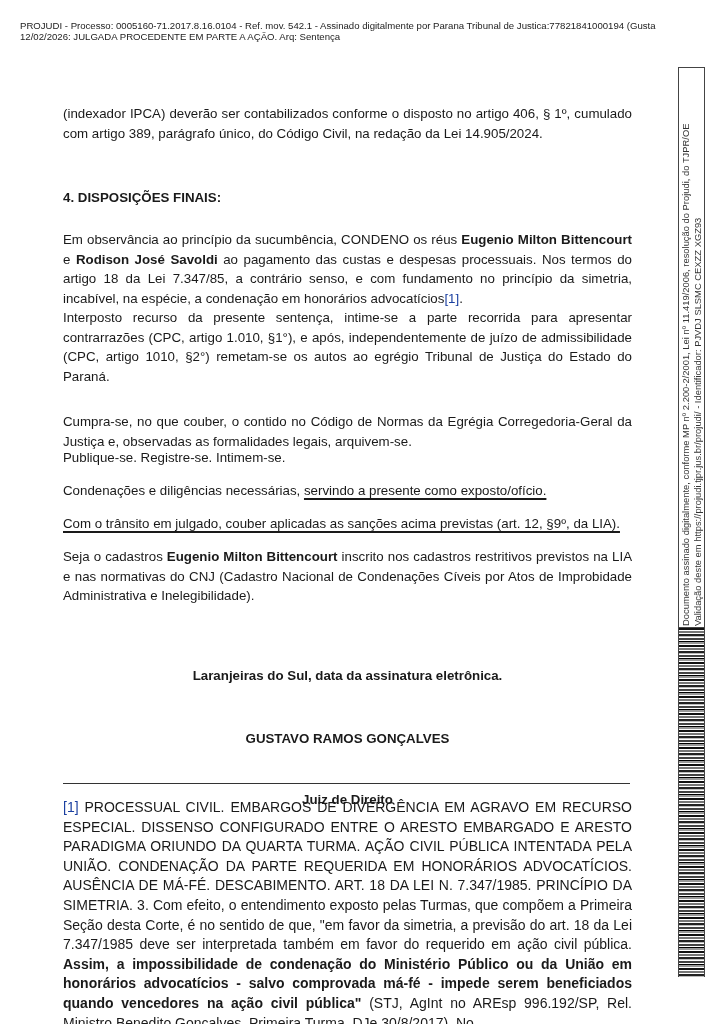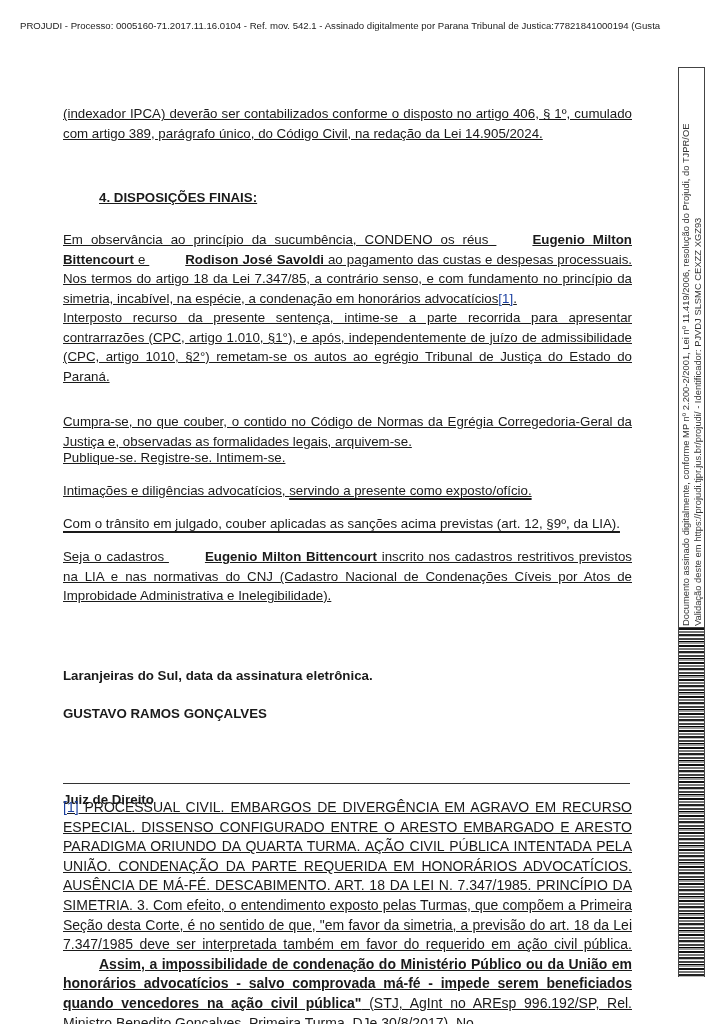--- a/index.html
+++ b/index.html
@@ -31,7 +31,7 @@
 <body>
 
 <div class="hdr">
-  <div>PROJUDI - Processo: 0005160-71.2017.11.16.0104 - Ref. mov. 542.1 - Assinado digitalmente por Parana Tribunal de Justica:77821841000194 (Gusta</div>
+  <div>PROJUDI - Processo: 0005160-71.2017.8.16.0104 - Ref. mov. 542.1 - Assinado digitalmente por Parana Tribunal de Justica:77821841000194 (Gusta</div>
 </div>
 
 <div class="page">

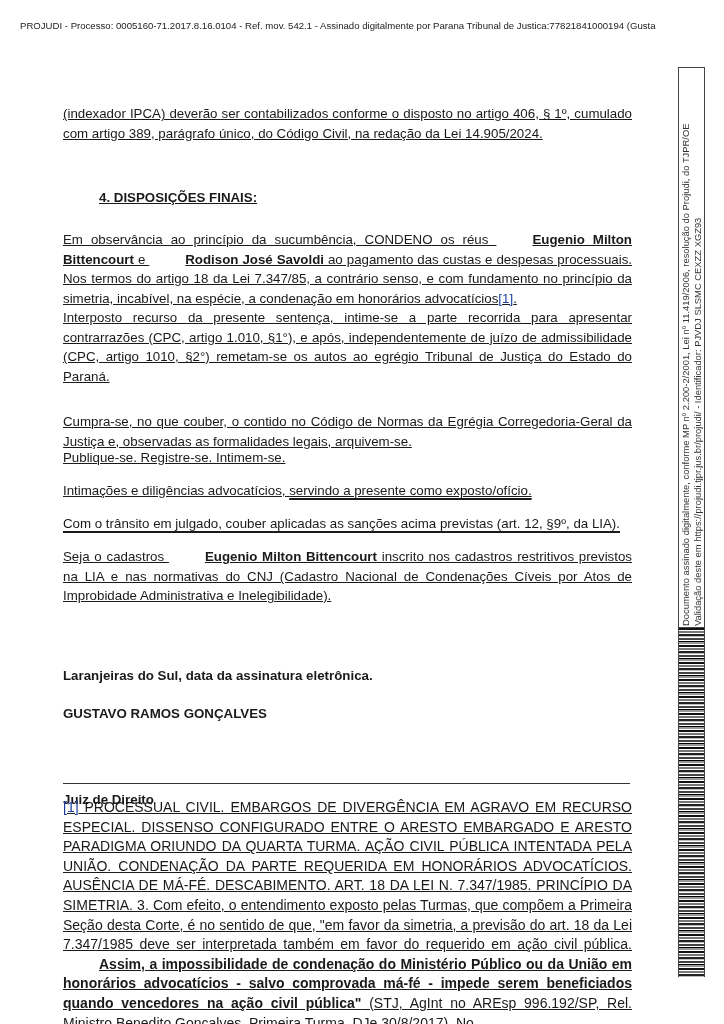--- a/index.html
+++ b/index.html
@@ -32,6 +32,7 @@
 
 <div class="hdr">
   <div>PROJUDI - Processo: 0005160-71.2017.8.16.0104 - Ref. mov. 542.1 - Assinado digitalmente por Parana Tribunal de Justica:77821841000194 (Gusta</div>
+  <div>12/02/2026: JULGADA PROCEDENTE EM PARTE A AÇÃO. Arq: Sentença</div>
 </div>
 
 <div class="page">

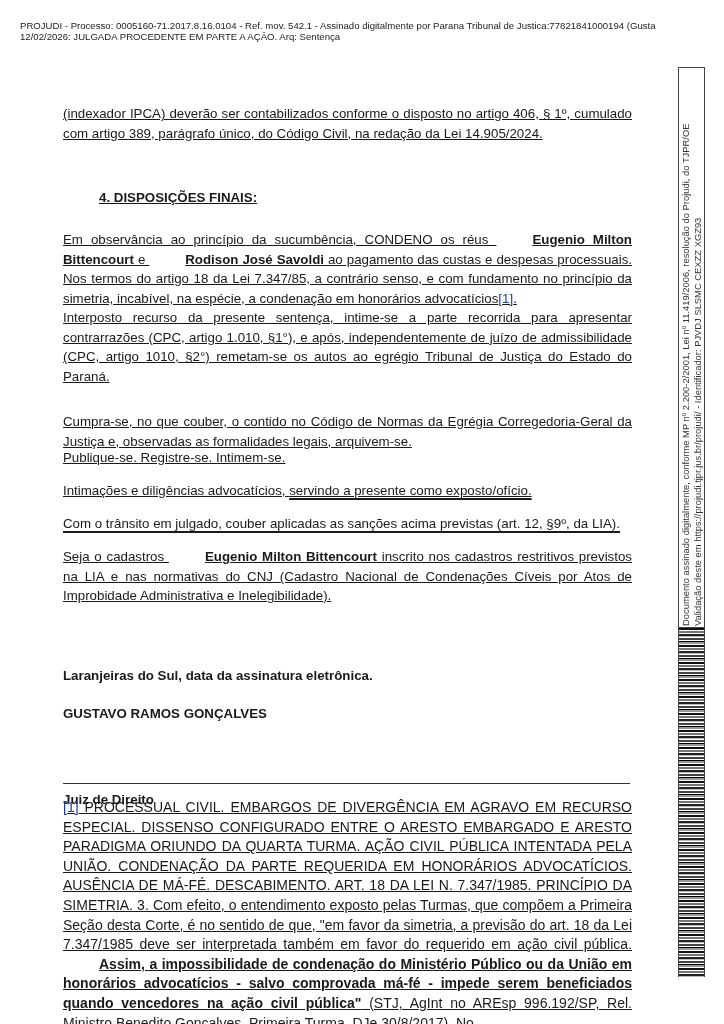--- a/index.html
+++ b/index.html
@@ -8,7 +8,7 @@
   .hdr { position: absolute; left: 20px; top: 20px; width: 650px;
          font-size: 9.6px; line-height: 11.4px; color: #222; }
   .page { position: absolute; left: 63px; top: 0; width: 569px; }
-  p { margin: 0; font-size: 13.3px; line-height: 19.6px; text-align: justify; text-decoration: underline; }
+  p { margin: 0; font-size: 13.3px; line-height: 19.6px; text-align: justify; }
   .blk { position: absolute; left: 0; width: 569px; }
   .b { font-weight: bold; margin-left: 36px; }
   .ul { text-decoration: underline; text-decoration-thickness: 2px; text-underline-offset: 3px; }

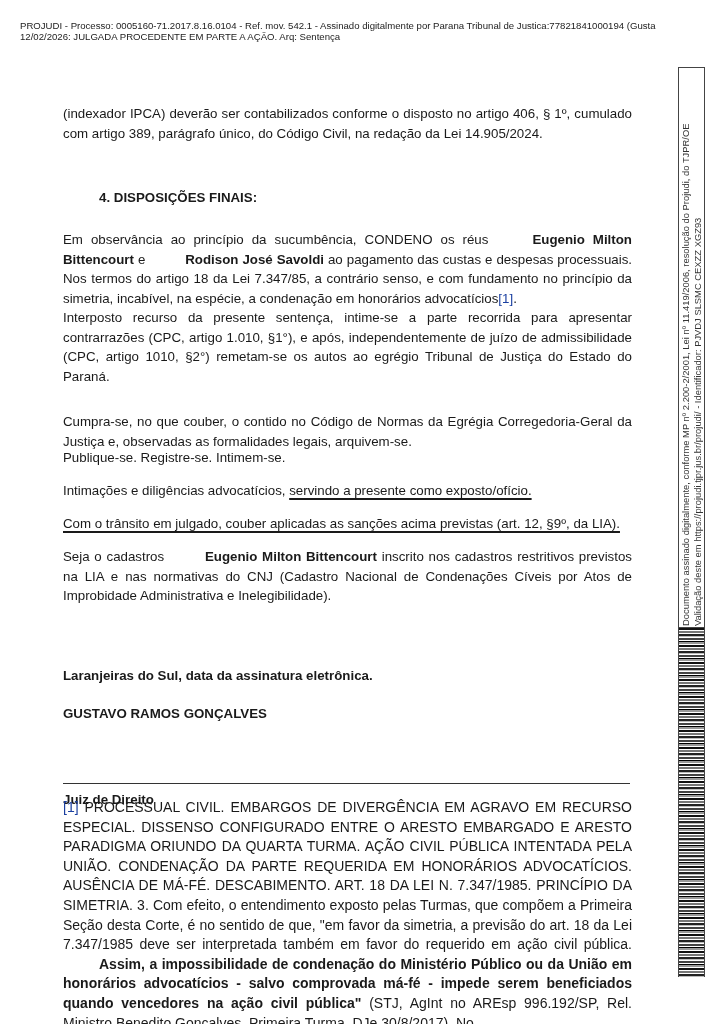--- a/index.html
+++ b/index.html
@@ -10,7 +10,7 @@
   .page { position: absolute; left: 63px; top: 0; width: 569px; }
   p { margin: 0; font-size: 13.3px; line-height: 19.6px; text-align: justify; }
   .blk { position: absolute; left: 0; width: 569px; }
-  .b { font-weight: bold; margin-left: 36px; }
+  .b { font-weight: bold; }
   .ul { text-decoration: underline; text-decoration-thickness: 2px; text-underline-offset: 3px; }
   .fnref { color: #1a3fa0; }
   .center { text-align: left; font-weight: bold; font-size: 13.3px; }

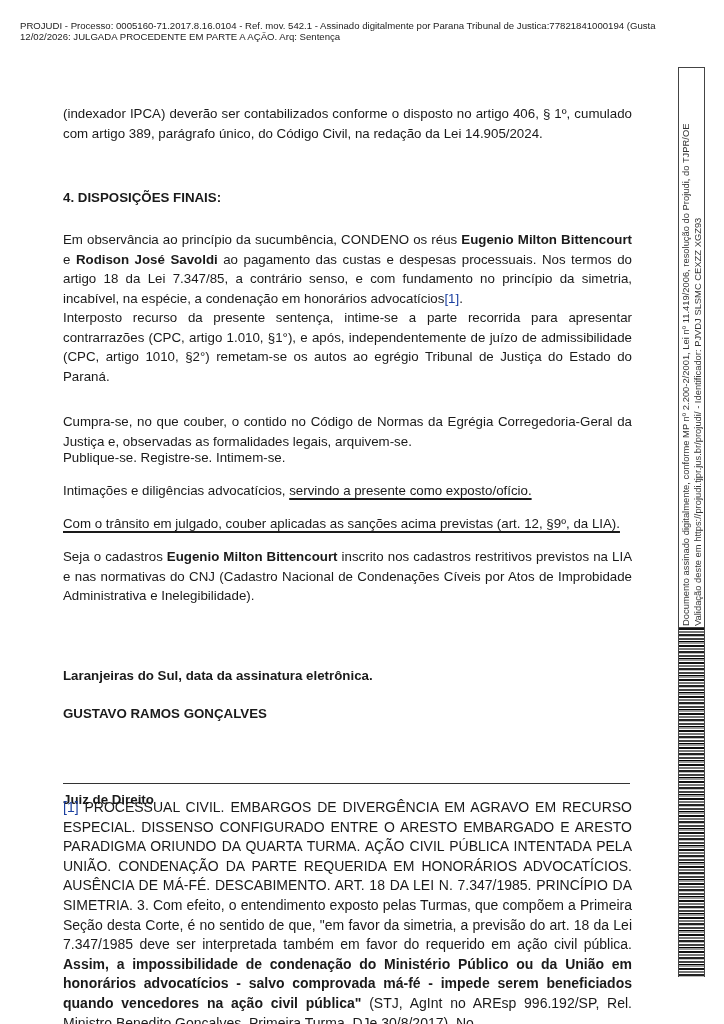--- a/index.html
+++ b/index.html
@@ -61,7 +61,7 @@
   </div>
 
   <div class="blk" style="top:481px">
-    <p><span>Intimações e diligências advocatícios, </span><span class="ul">servindo a presente como exposto/ofício.</span></p>
+    <p><span>Condenações e diligências necessárias, </span><span class="ul">servindo a presente como exposto/ofício.</span></p>
   </div>
 
   <div class="blk" style="top:514px">

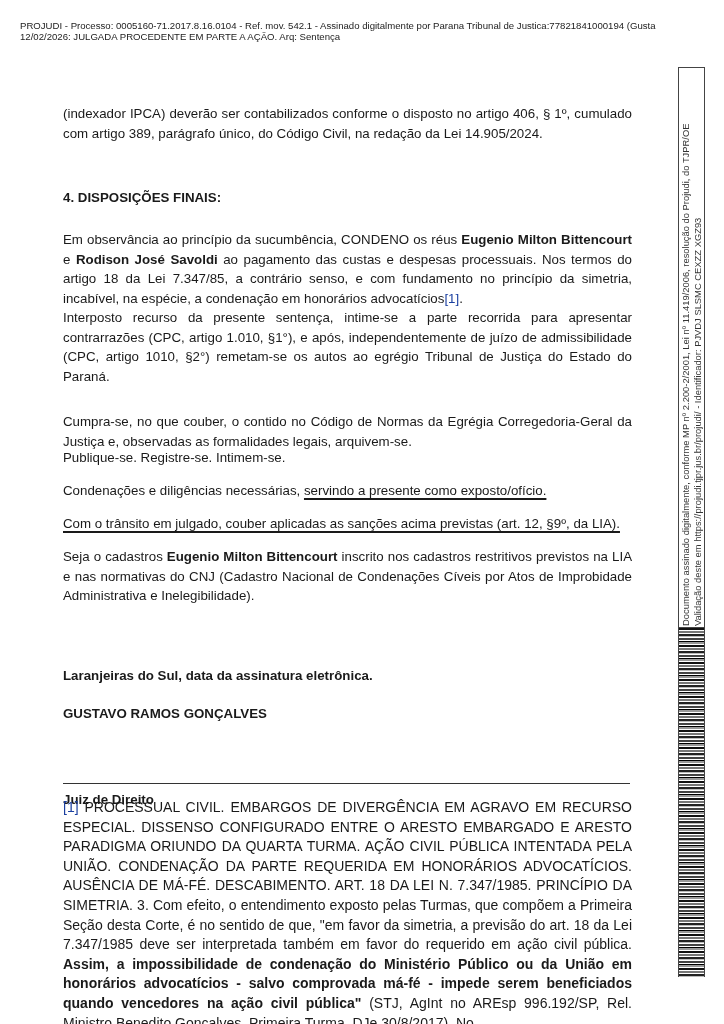--- a/index.html
+++ b/index.html
@@ -13,7 +13,7 @@
   .b { font-weight: bold; }
   .ul { text-decoration: underline; text-decoration-thickness: 2px; text-underline-offset: 3px; }
   .fnref { color: #1a3fa0; }
-  .center { text-align: left; font-weight: bold; font-size: 13.3px; }
+  .center { text-align: center; font-weight: bold; font-size: 13.3px; }
   .divider { position: absolute; left: 63px; top: 783px; width: 567px; height: 1px; background: #333; }
   .fn p { font-size: 14px; line-height: 19.6px; }
   .side { position: absolute; left: 678px; top: 67px; width: 27px; height: 910px;

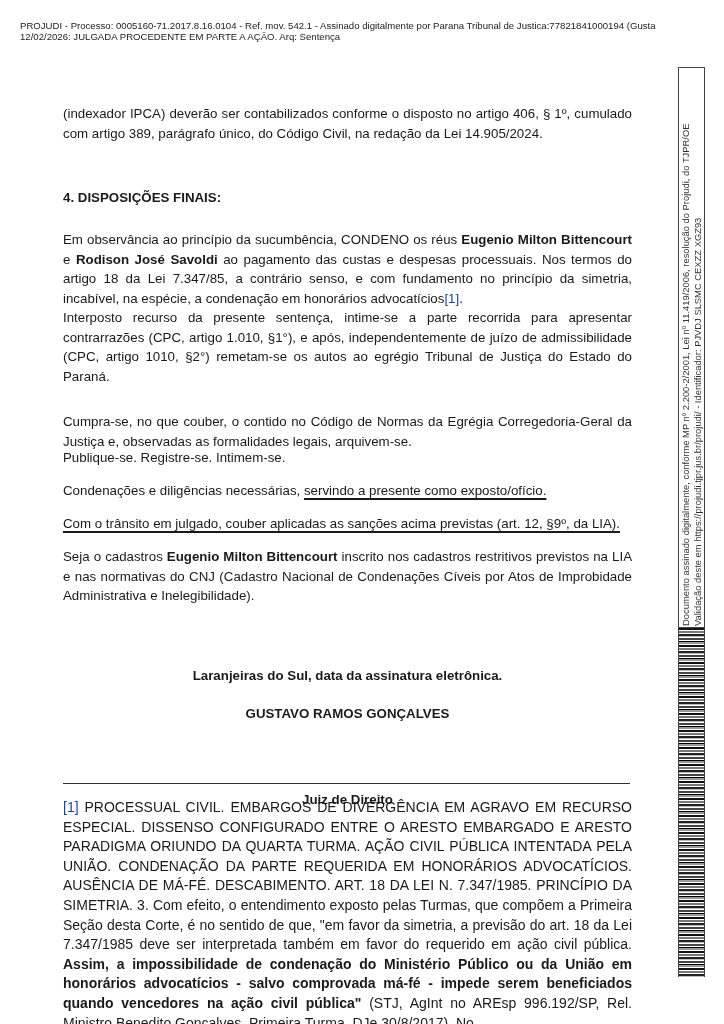--- a/index.html
+++ b/index.html
@@ -73,7 +73,7 @@
   </div>
 
   <div class="blk center" style="top:668px">Laranjeiras do Sul, data da assinatura eletrônica.</div>
-  <div class="blk center" style="top:706px">GUSTAVO RAMOS GONÇALVES</div>
+  <div class="blk center" style="top:731px">GUSTAVO RAMOS GONÇALVES</div>
   <div class="blk center" style="top:792px">Juiz de Direito</div>
 
   <div class="blk fn" style="top:798px">

